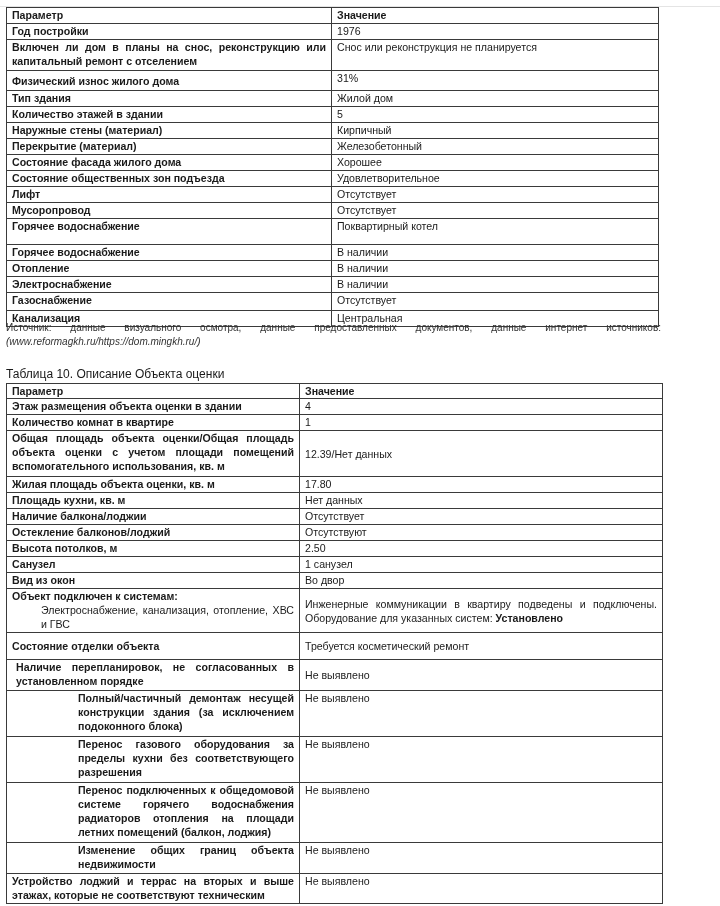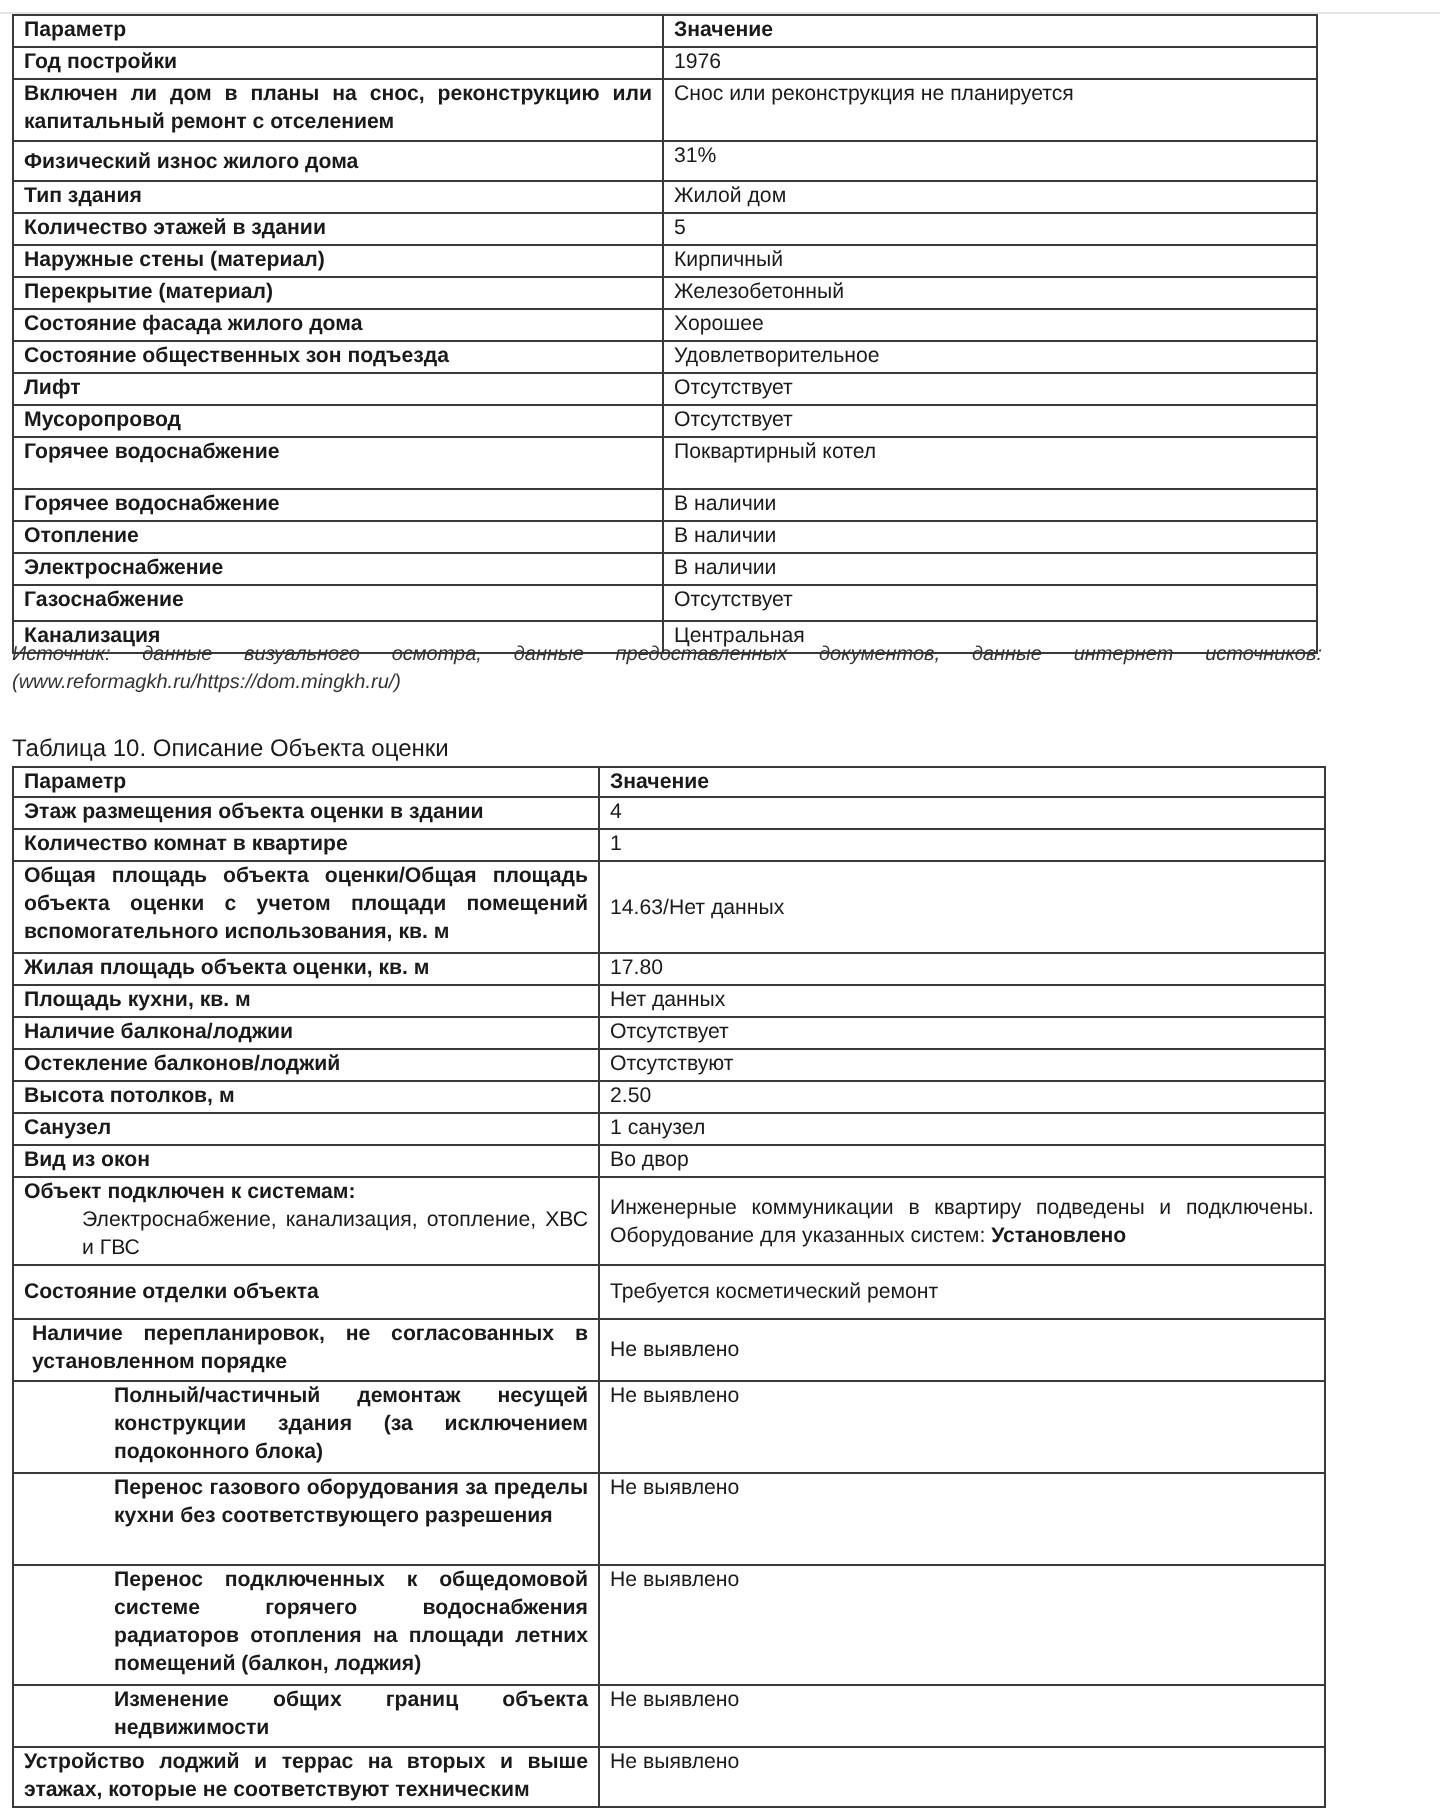--- a/index.html
+++ b/index.html
@@ -18,7 +18,7 @@
   #t2 { left: 6px; top: 383px; width: 657px; }
   #t2 col.c1 { width: 293px; }
   .src { position: absolute; left: 6px; top: 321px; width: 655px; font-size: 10px; line-height: 14px;
-         font-style: italic; color: #333; text-align: justify; text-align-last: justify; }
+         color: #333; text-align: justify; text-align-last: justify; }
   .src2 { position: absolute; left: 6px; top: 335px; font-size: 10px; line-height: 14px; font-style: italic; color: #333; }
   .cap { position: absolute; left: 6px; top: 366px; font-size: 12px; line-height: 16px; color: #1a1a1a; }
 </style>

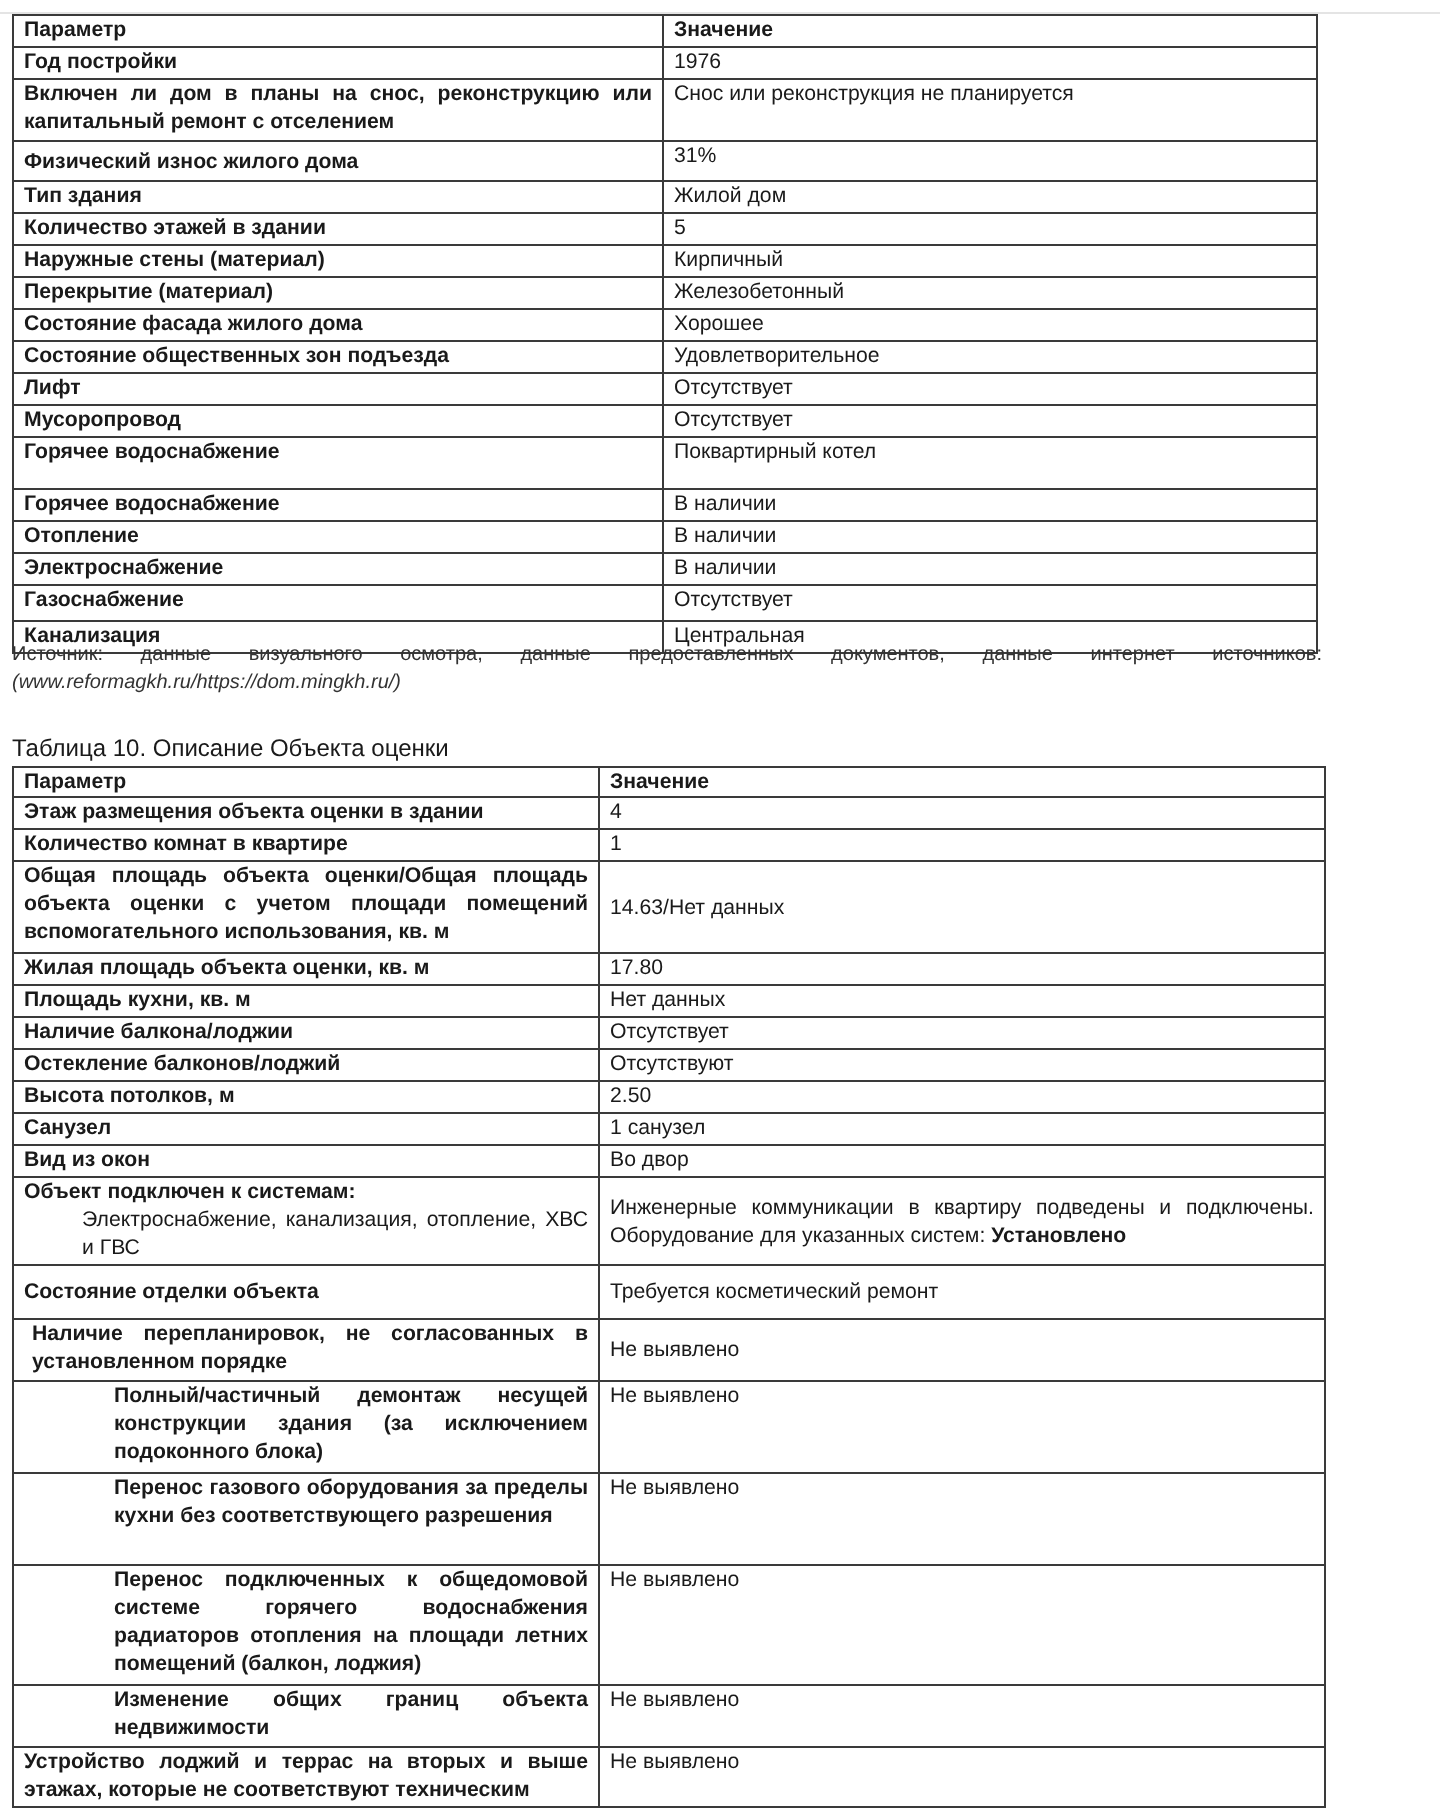--- a/index.html
+++ b/index.html
@@ -133,7 +133,7 @@
       </tr>
   <tr style="height:46px">
         <td class="p">Общая площадь объекта оценки/Общая площадь объекта оценки с учетом площади помещений вспомогательного использования,  кв. м</td>
-        <td class="v mid">14.63/Нет данных</td>
+        <td class="v mid">12.39/Нет данных</td>
       </tr>
   <tr style="height:16px">
         <td class="p">Жилая площадь объекта оценки, кв. м</td>

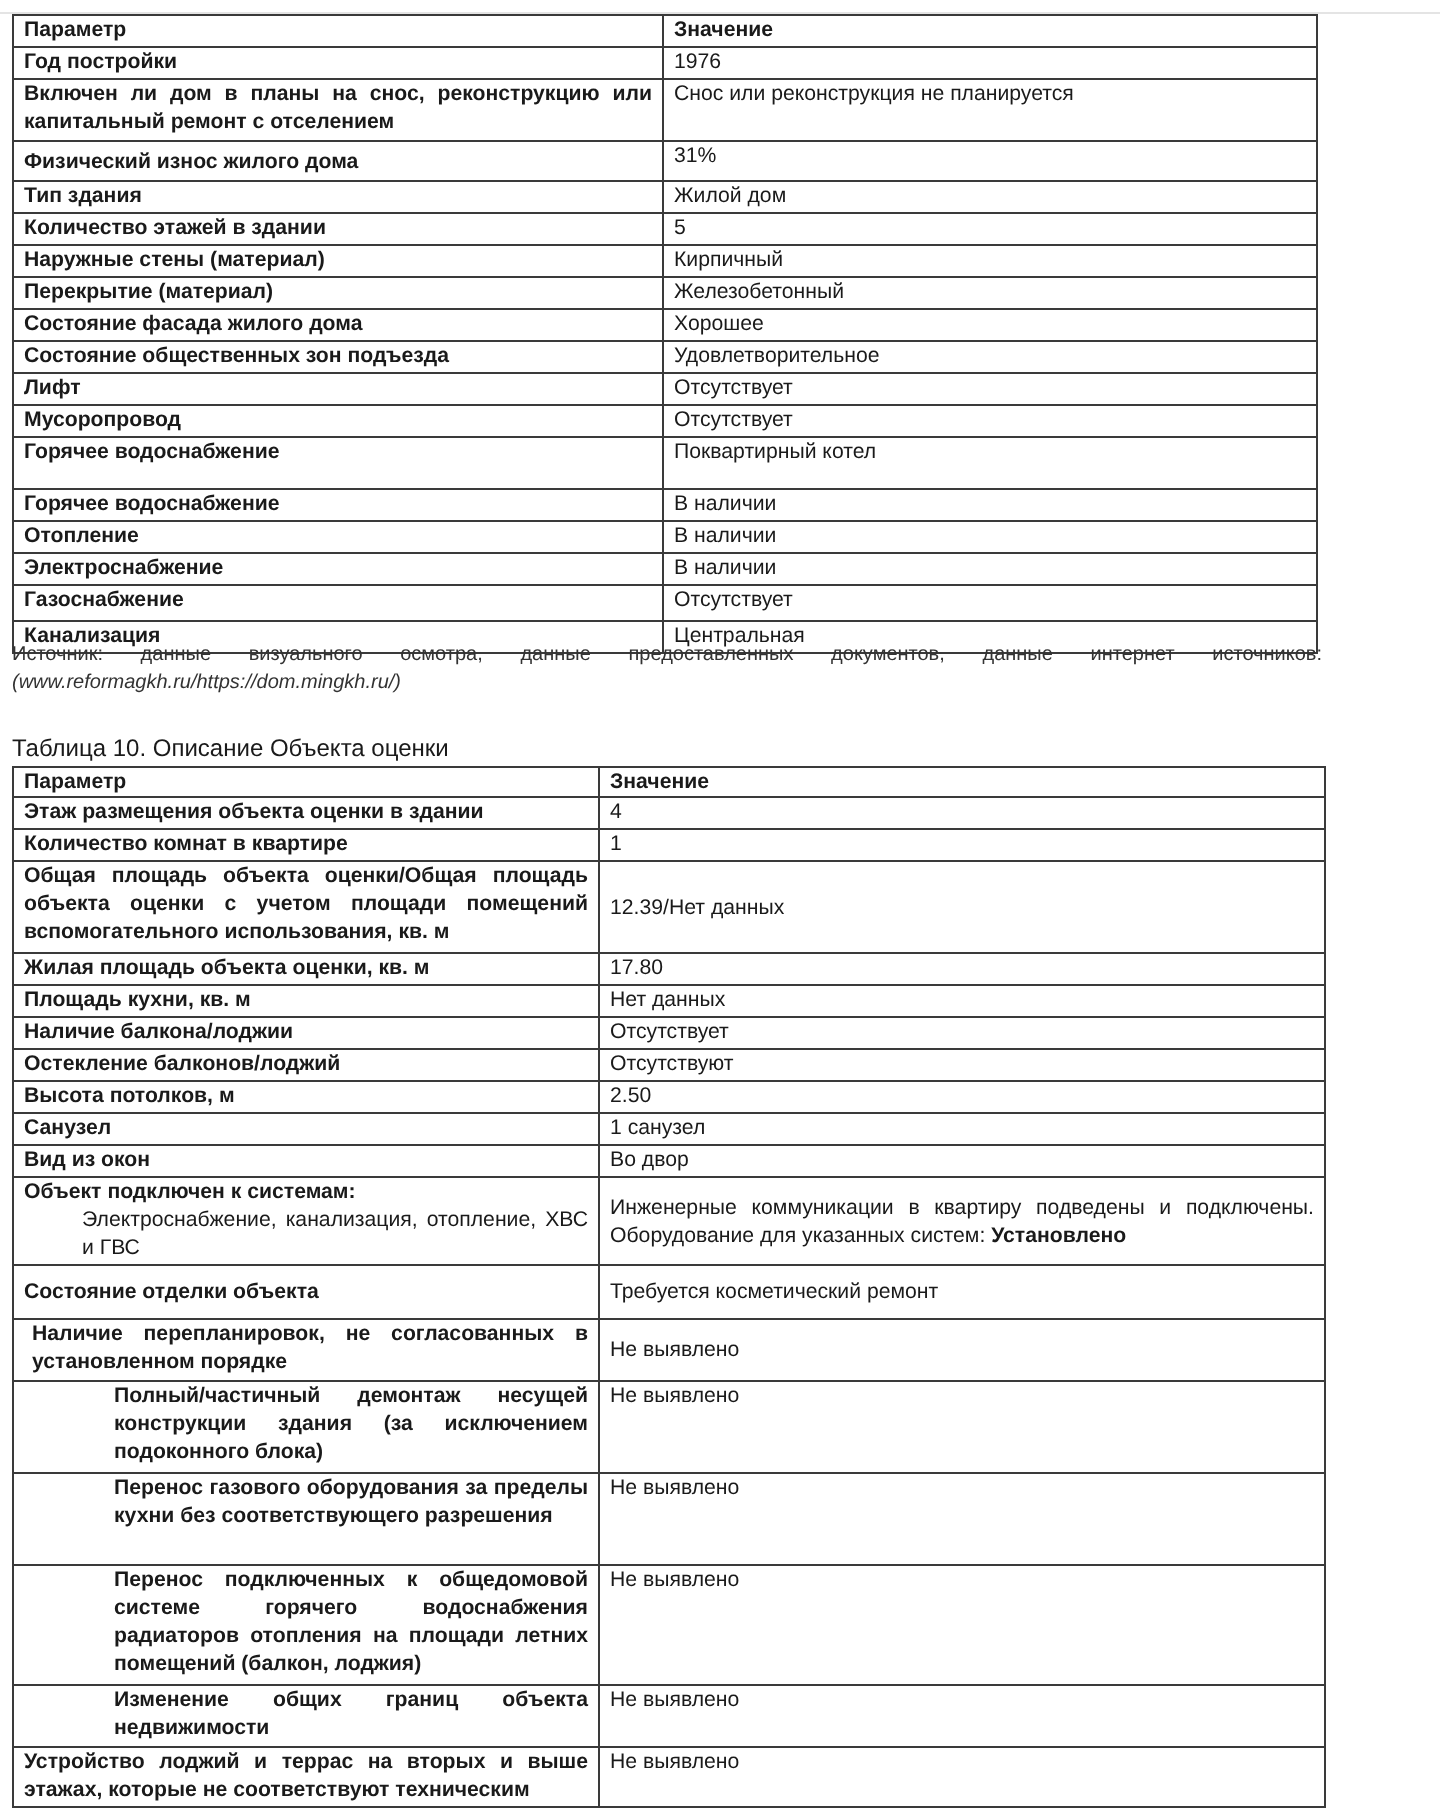--- a/index.html
+++ b/index.html
@@ -11,7 +11,7 @@
   td.p { font-weight: bold; text-align: justify; }
   td.v { font-weight: normal; }
   td.mid { vertical-align: middle; }
-  td.ind { padding-left: 50px; }
+  td.ind { padding-left: 71px; }
   .sub { font-weight: normal; display: block; margin-left: 29px; }
   #t1 { left: 6px; top: 7px; width: 653px; }
   #t1 col.c1 { width: 325px; }

